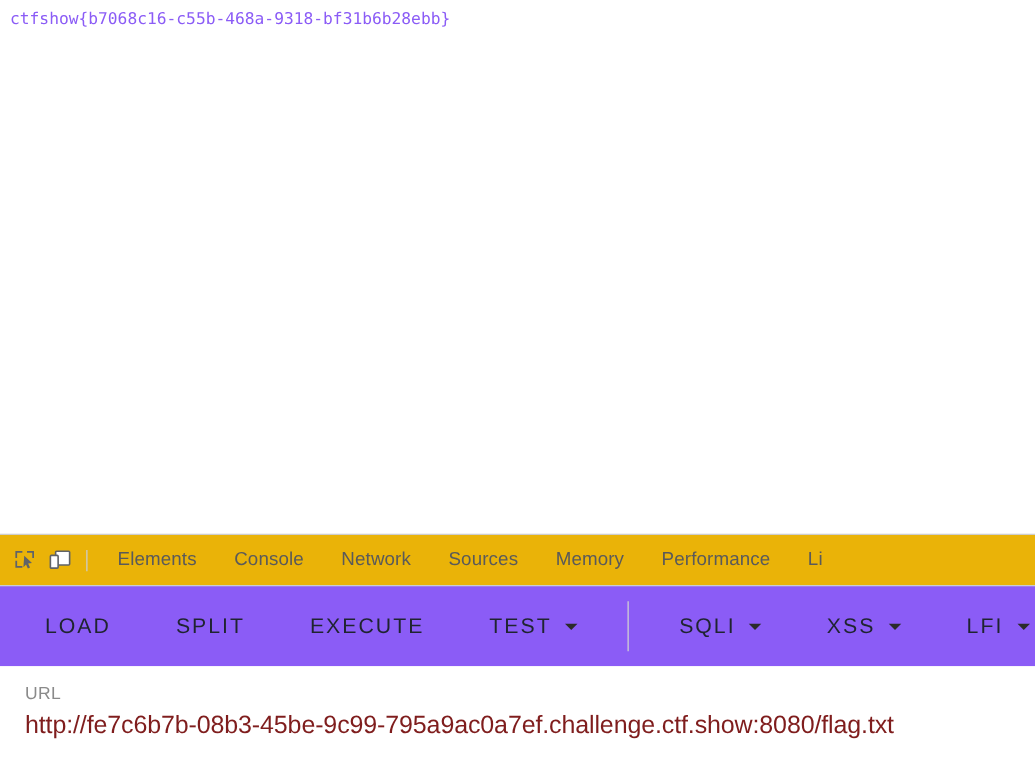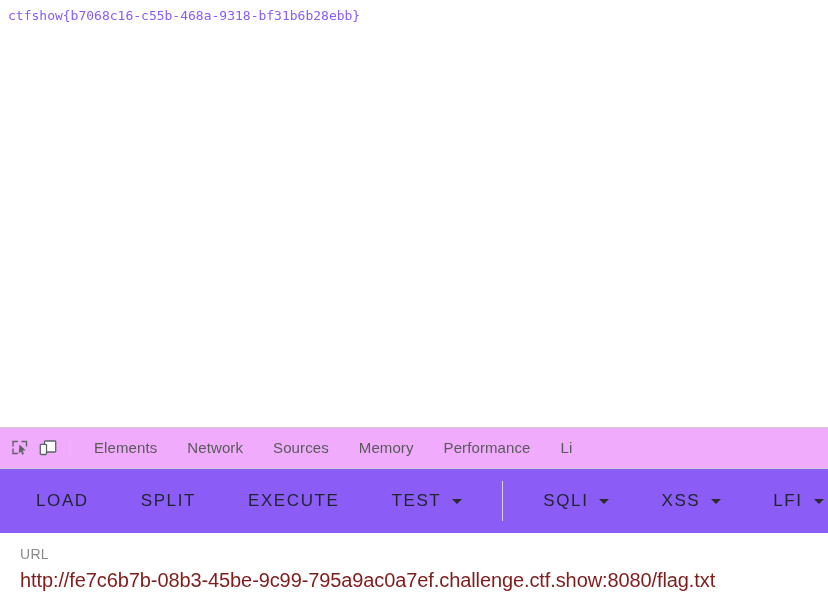--- a/index.html
+++ b/index.html
@@ -55,7 +55,7 @@
   #devtools-tabbar {
     position: relative;
     height: 41px;
-    background: #f0abfc;
+    background: #eab308;
     border-bottom: 1px solid #cacdd1;
     display: flex;
     align-items: center;

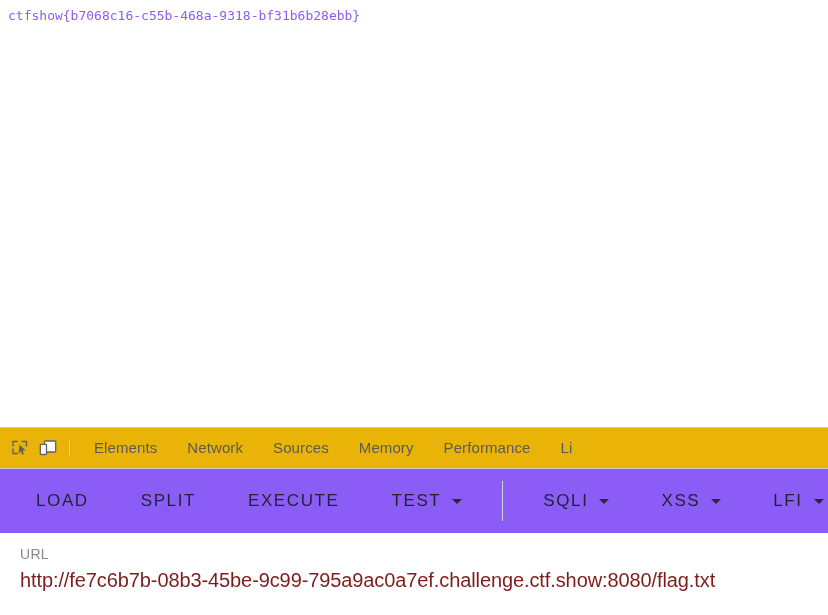--- a/index.html
+++ b/index.html
@@ -199,6 +199,7 @@
     <div class="dt-vsep"></div>
 
     <div class="dt-tab">Elements</div>
+    <div class="dt-tab">Console</div>
     <div class="dt-tab">Network</div>
     <div class="dt-tab">Sources</div>
     <div class="dt-tab">Memory</div>

